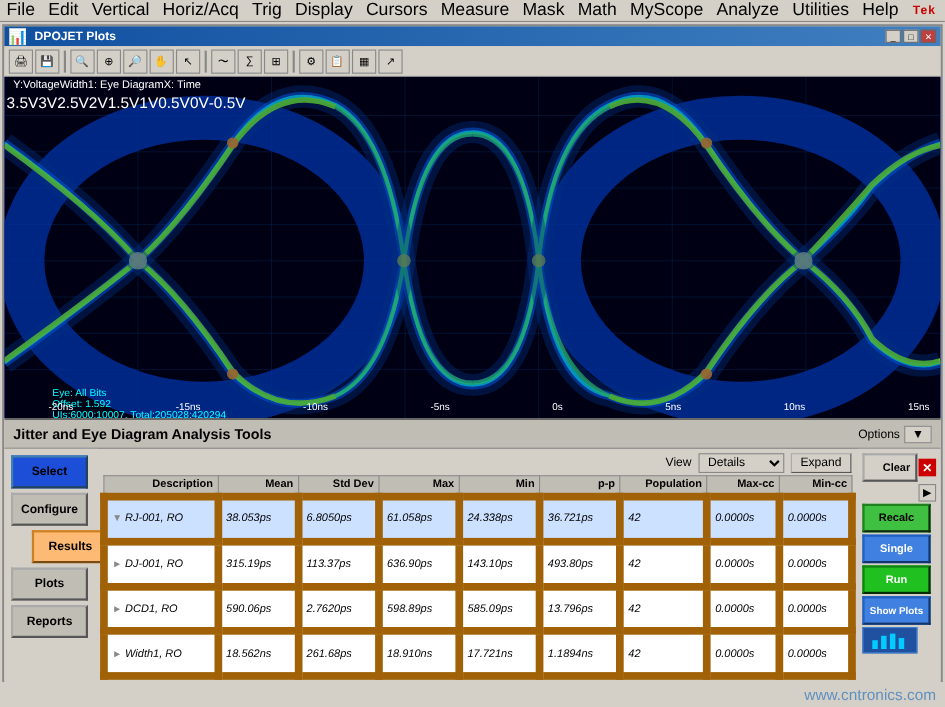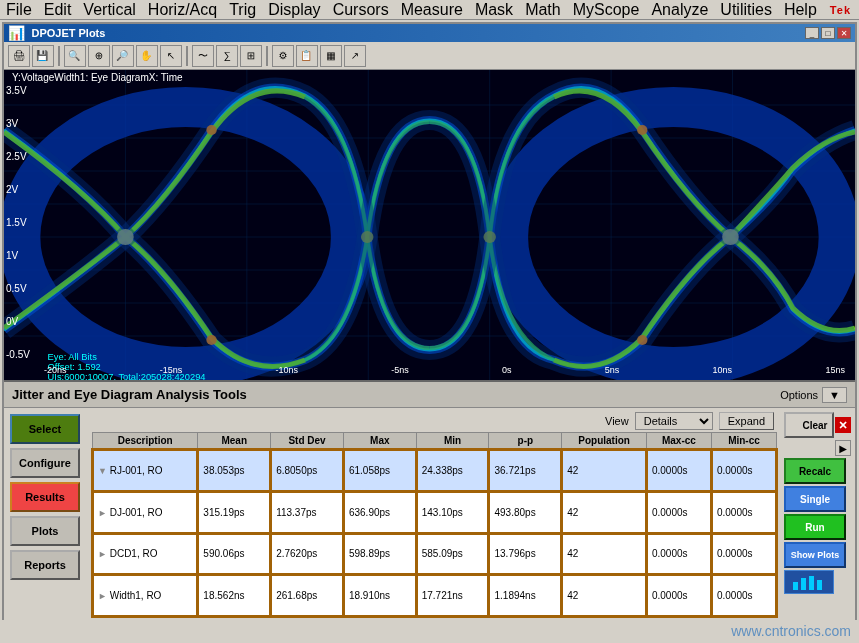--- a/index.html
+++ b/index.html
@@ -98,11 +98,10 @@
       left: 2px;
       top: 15px;
       display: flex;
-      flex-direction: column;
       justify-content: space-between;
       height: 275px;
       color: white;
-      font-size: 10px;
+      font-size: 14px;
       z-index: 10;
     }
     .x-axis-labels {

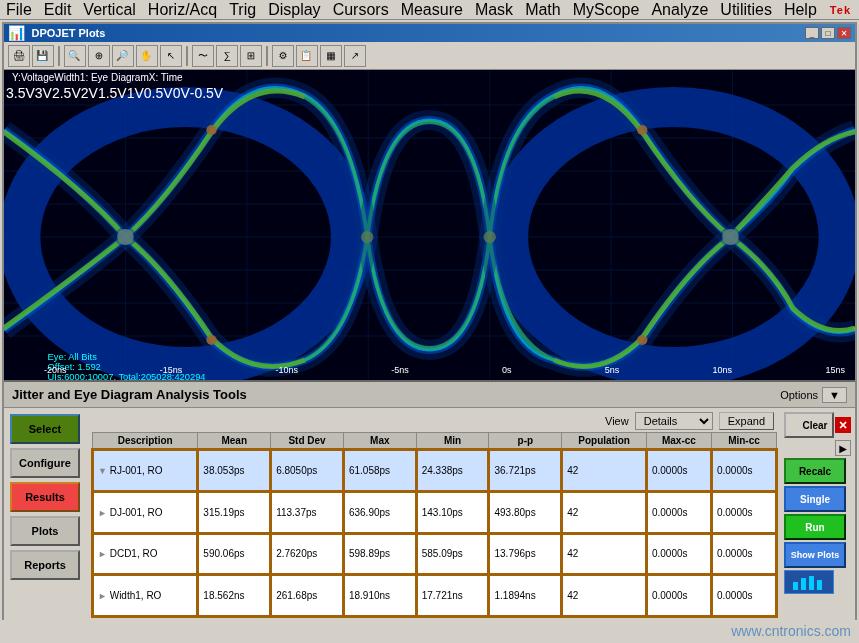--- a/index.html
+++ b/index.html
@@ -181,7 +181,7 @@
       border-color: #cc8020;
     }
     .side-btn.select-btn {
-      background: #4d7c0f;
+      background: #1d4ed8;
       border-color: #4080b0;
     }
 

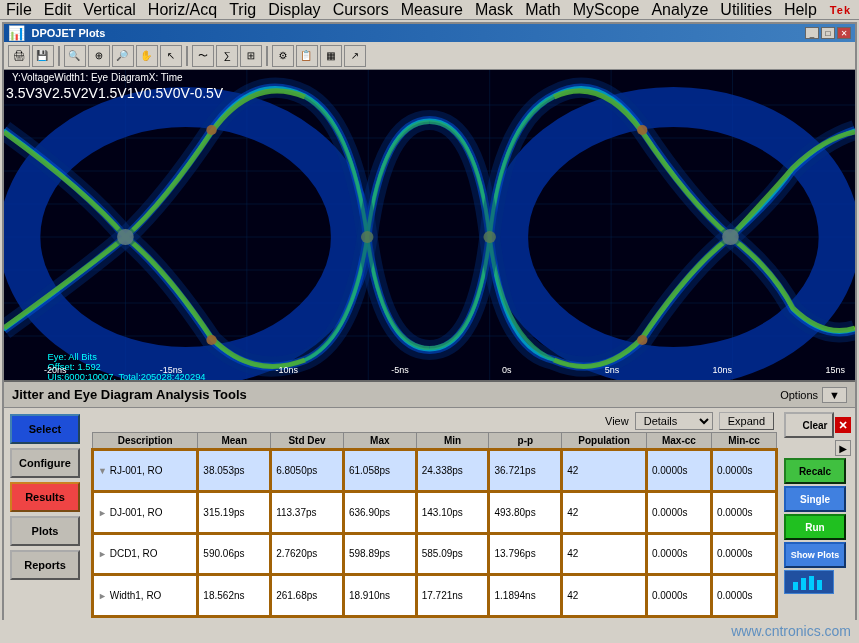--- a/index.html
+++ b/index.html
@@ -224,7 +224,7 @@
       background: #c0bdb5;
       border: 1px solid #888;
       padding: 2px 4px;
-      text-align: center;
+      text-align: right;
       font-weight: bold;
       white-space: nowrap;
     }

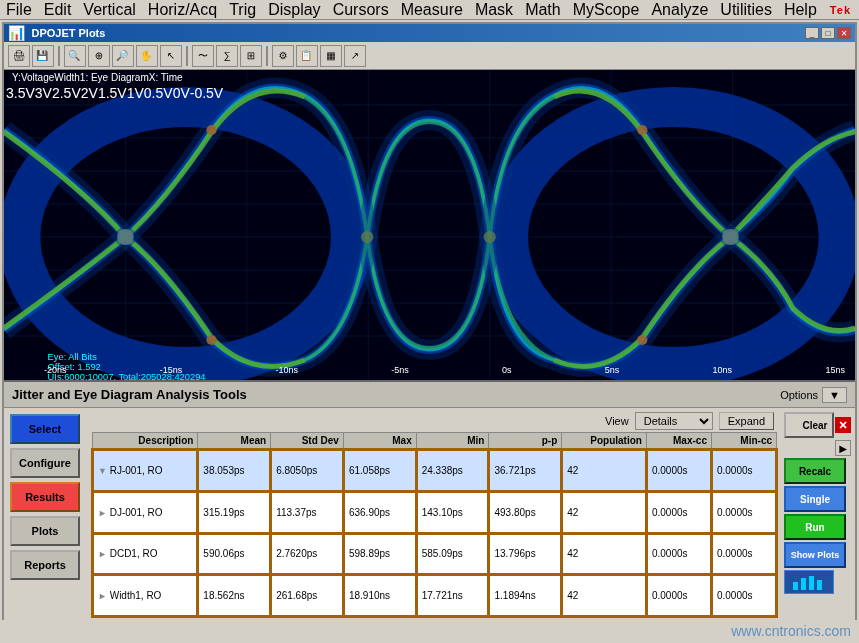--- a/index.html
+++ b/index.html
@@ -229,10 +229,11 @@
       white-space: nowrap;
     }
     .data-table td {
-      border: 3px solid #a16207;
+      border: 7px solid #a16207;
       padding: 11px 4px;
       white-space: nowrap;
       background: white;
+      font-style: italic;
     }
     .row-expand {
       color: #888;

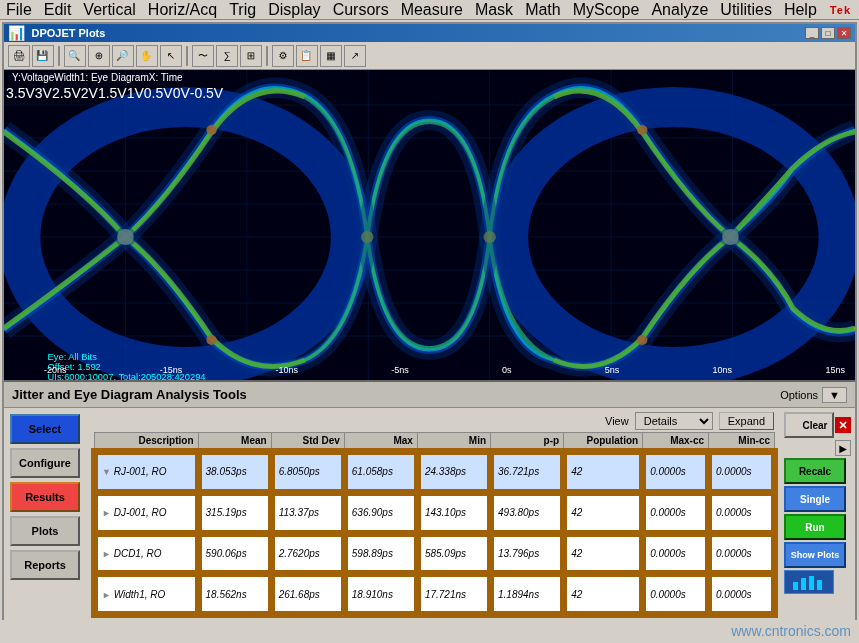--- a/index.html
+++ b/index.html
@@ -177,8 +177,9 @@
       justify-content: center;
     }
     .side-btn.active {
-      background: #ef4444;
+      background: #fdba74;
       border-color: #cc8020;
+      margin-left: 19px;
     }
     .side-btn.select-btn {
       background: #1d4ed8;

